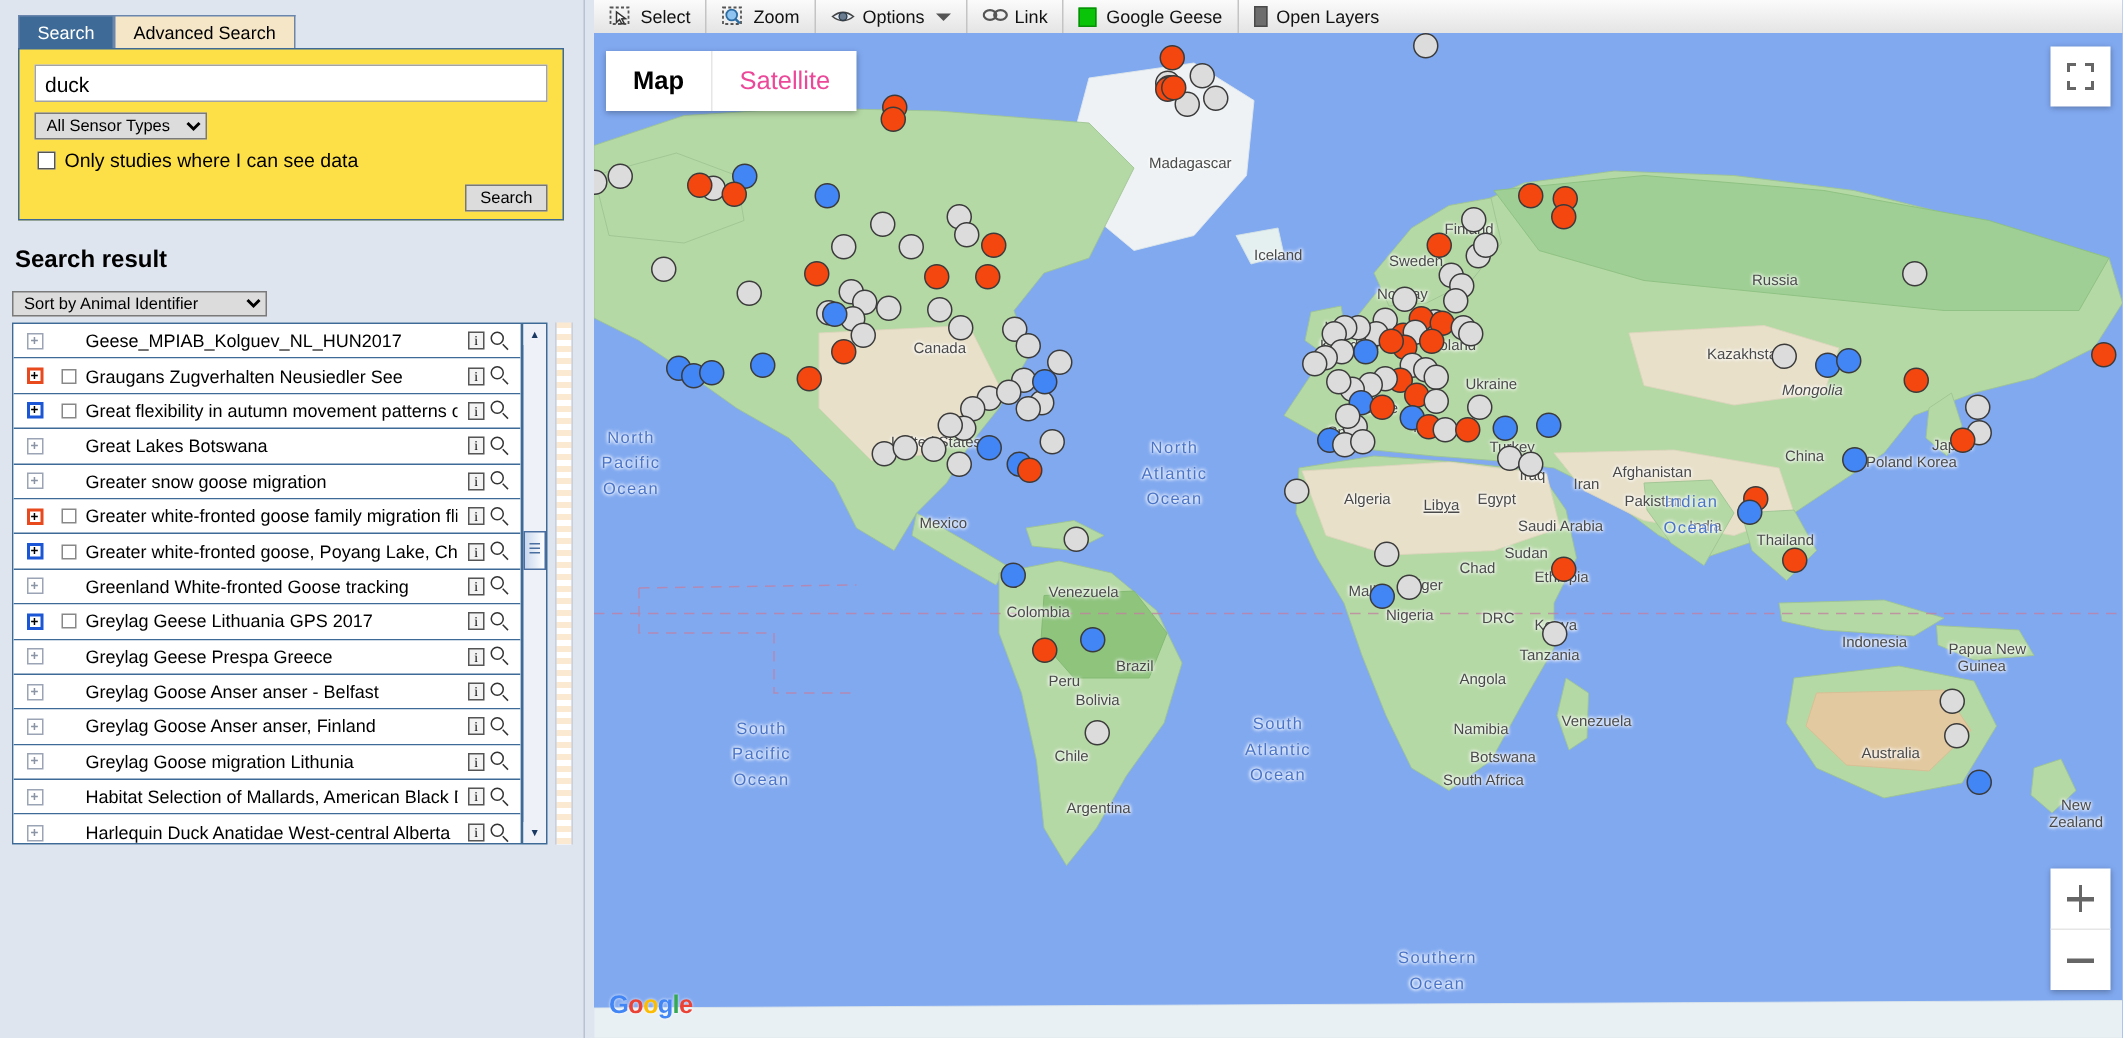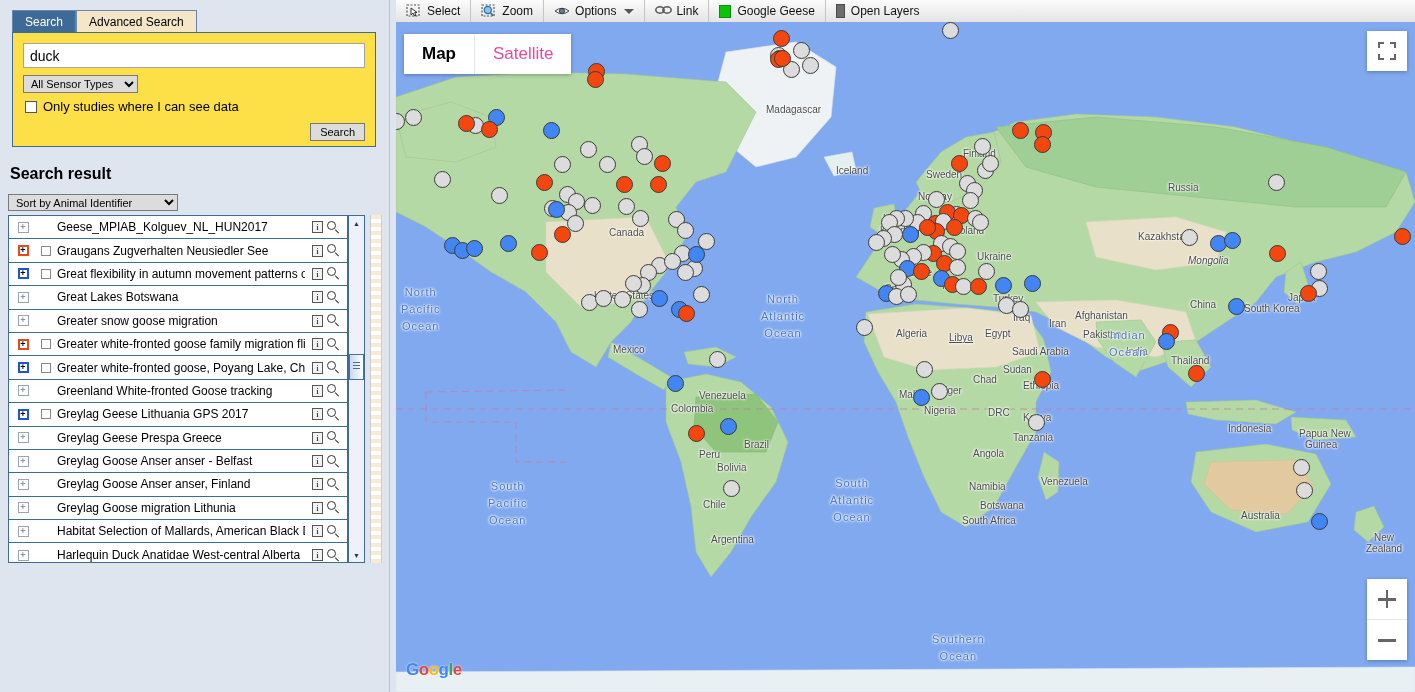--- a/index.html
+++ b/index.html
@@ -513,7 +513,7 @@
         <div class="map-label " style="left: 792px; top: 233px; font-style: italic;">Mongolia</div>
         <div class="map-label " style="left: 794px; top: 277px;">China</div>
         <div class="map-label " style="left: 892px; top: 270px;">Japan</div>
-        <div class="map-label " style="left: 848px; top: 281px;">South Korea</div>
+        <div class="map-label " style="left: 848px; top: 281px;">Poland Korea</div>
         <div class="map-label " style="left: 679px; top: 288px;">Afghanistan</div>
         <div class="map-label " style="left: 687px; top: 307px;">Pakistan</div>
         <div class="map-label " style="left: 653px; top: 296px; text-align: right;">Iran</div>

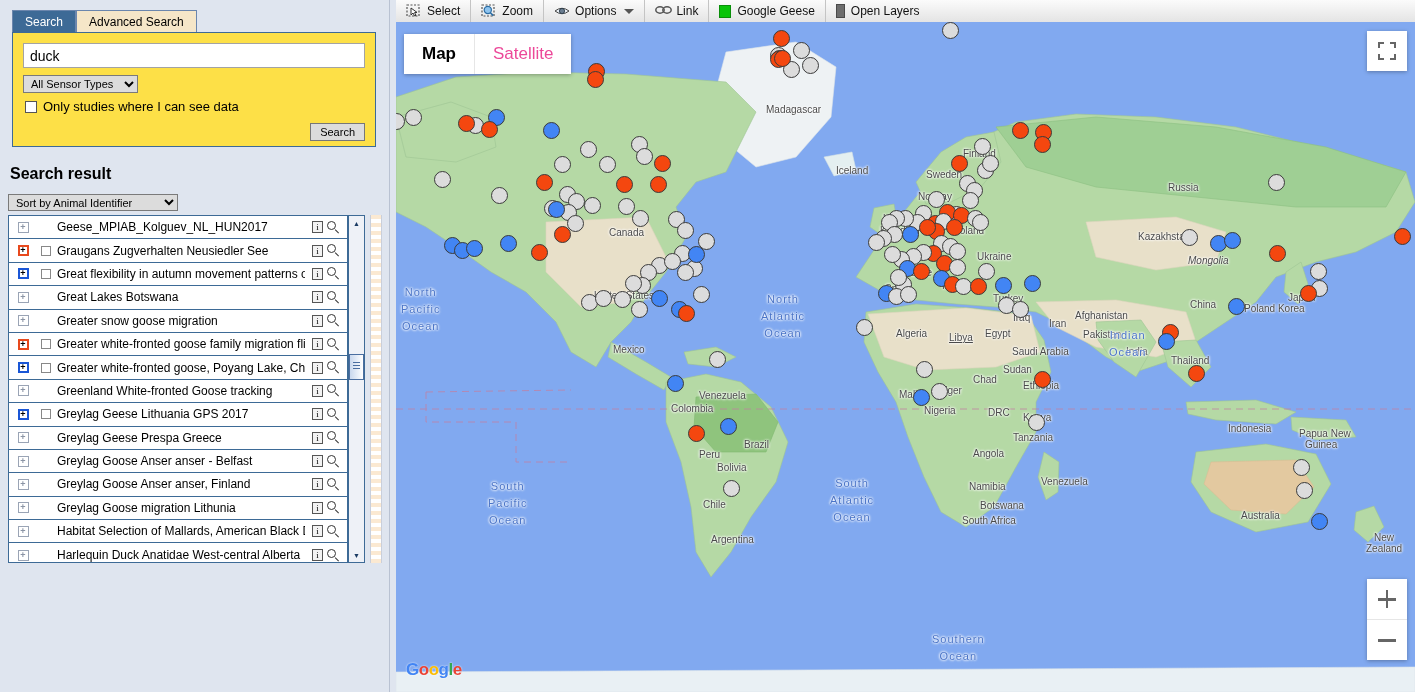--- a/index.html
+++ b/index.html
@@ -551,7 +551,7 @@
         <div class="map-label " style="left: 832px; top: 401px;">Indonesia</div>
         <div class="map-label " style="left: 903px; top: 406px;">Papua New</div>
         <div class="map-label " style="left: 909px; top: 417px;">Guinea</div>
-        <div class="map-label " style="left: 845px; top: 488px;">Australia</div>
+        <div class="map-label " style="left: 845px; top: 475px;">Australia</div>
         <div class="map-label " style="left: 978px; top: 510px;">New</div>
         <div class="map-label " style="left: 970px; top: 521px;">Zealand</div>
         <div class="map-label ocean" style="left: 5px; top: 262px; line-height: 17px;">

